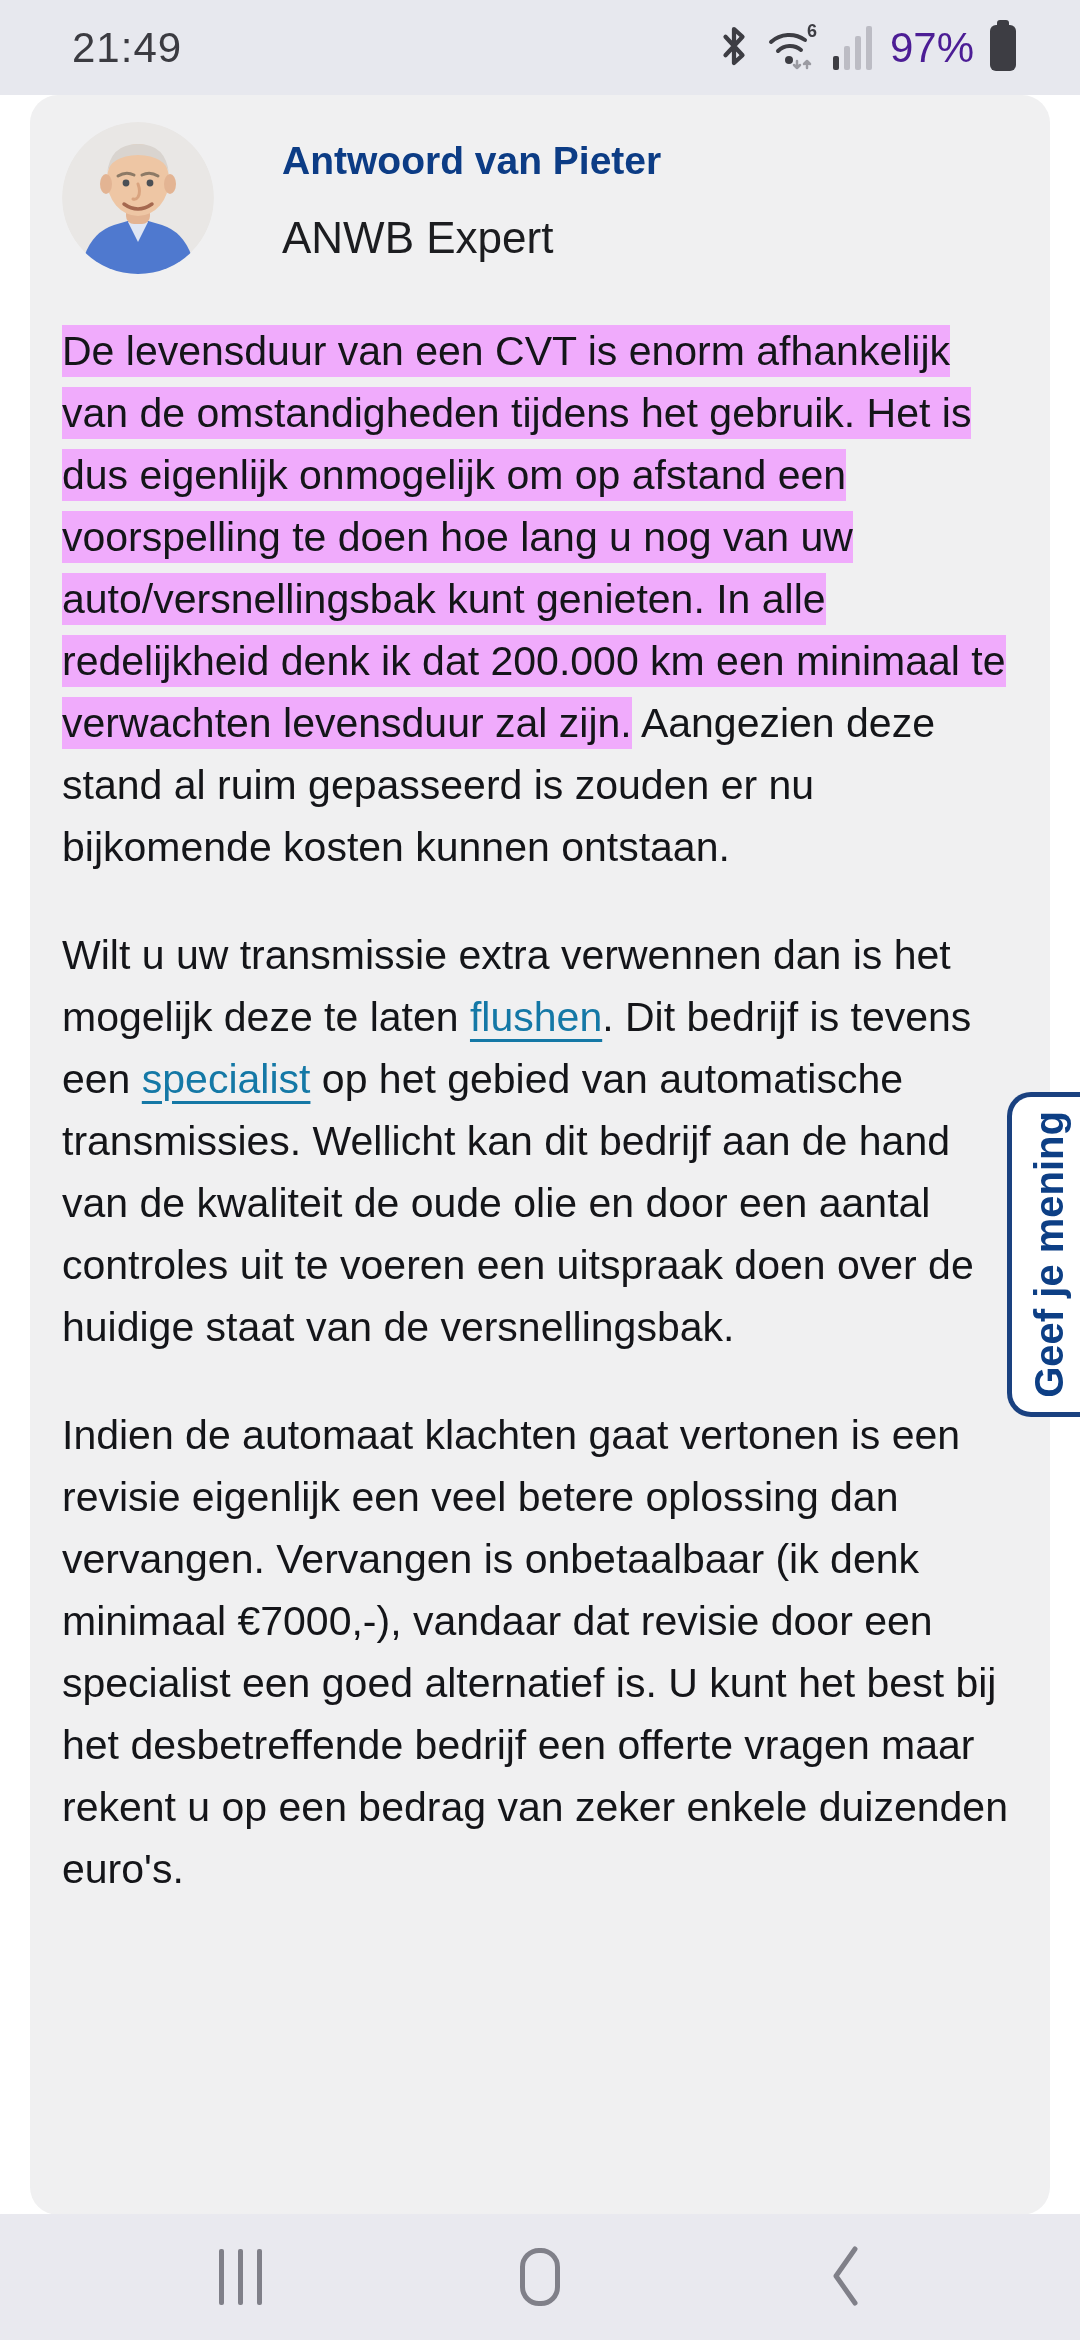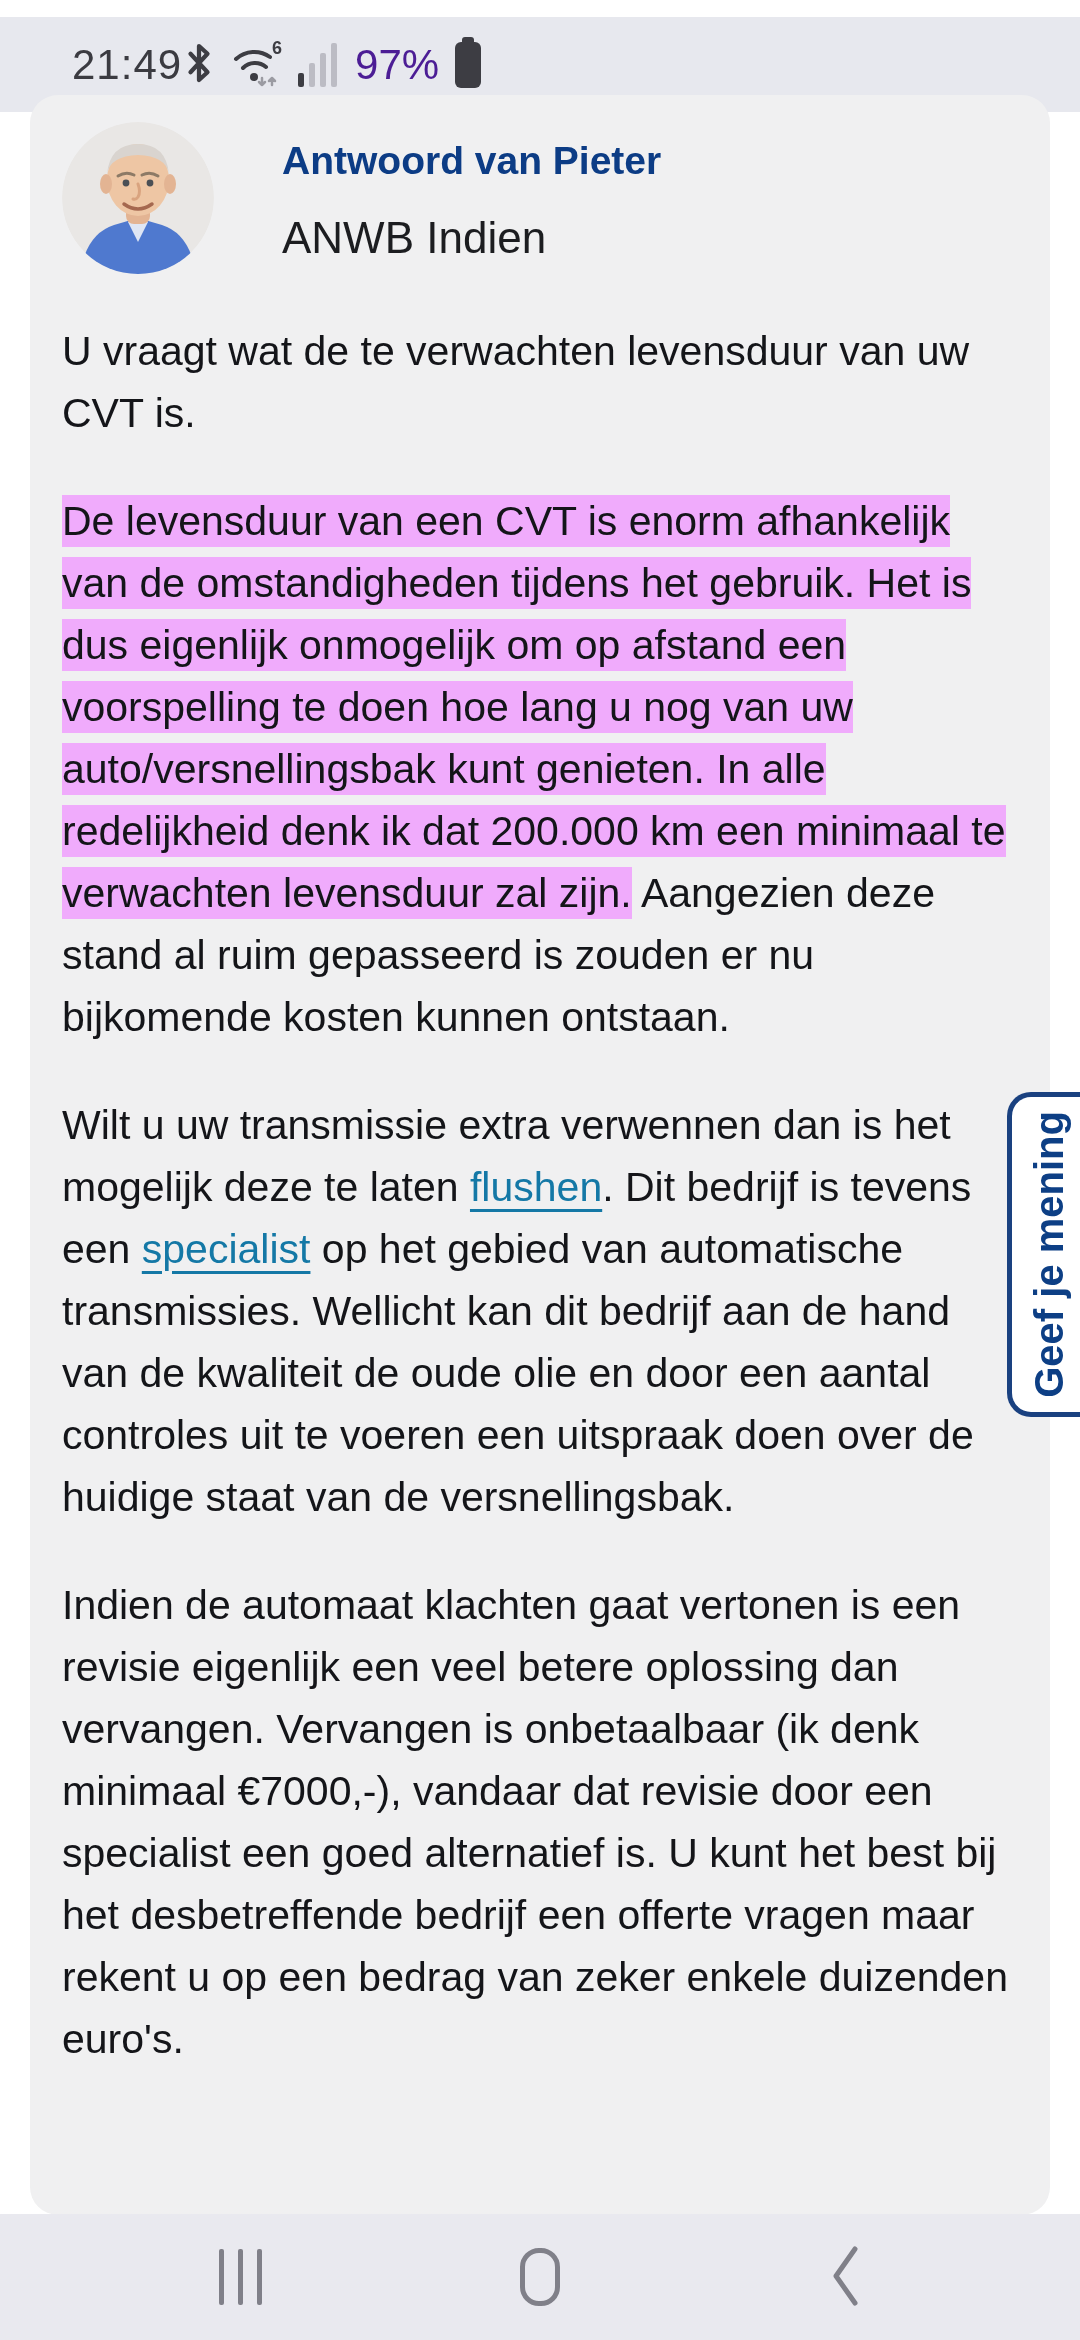--- a/index.html
+++ b/index.html
@@ -14,9 +14,9 @@
 
   
   .status-bar {
-    position: absolute; top: 17px; left: 0; width: 1080px; height: 95px;
+    position: absolute; top: 0; left: 0; width: 1080px; height: 95px;
     background: #e7e8ee;
-    display: flex; align-items: center; justify-content: flex-start;
+    display: flex; align-items: center; justify-content: space-between;
     padding: 0 64px 0 72px;
   }
   .status-time { font-size: 42px; color: #3b3b41; letter-spacing: 1px; }

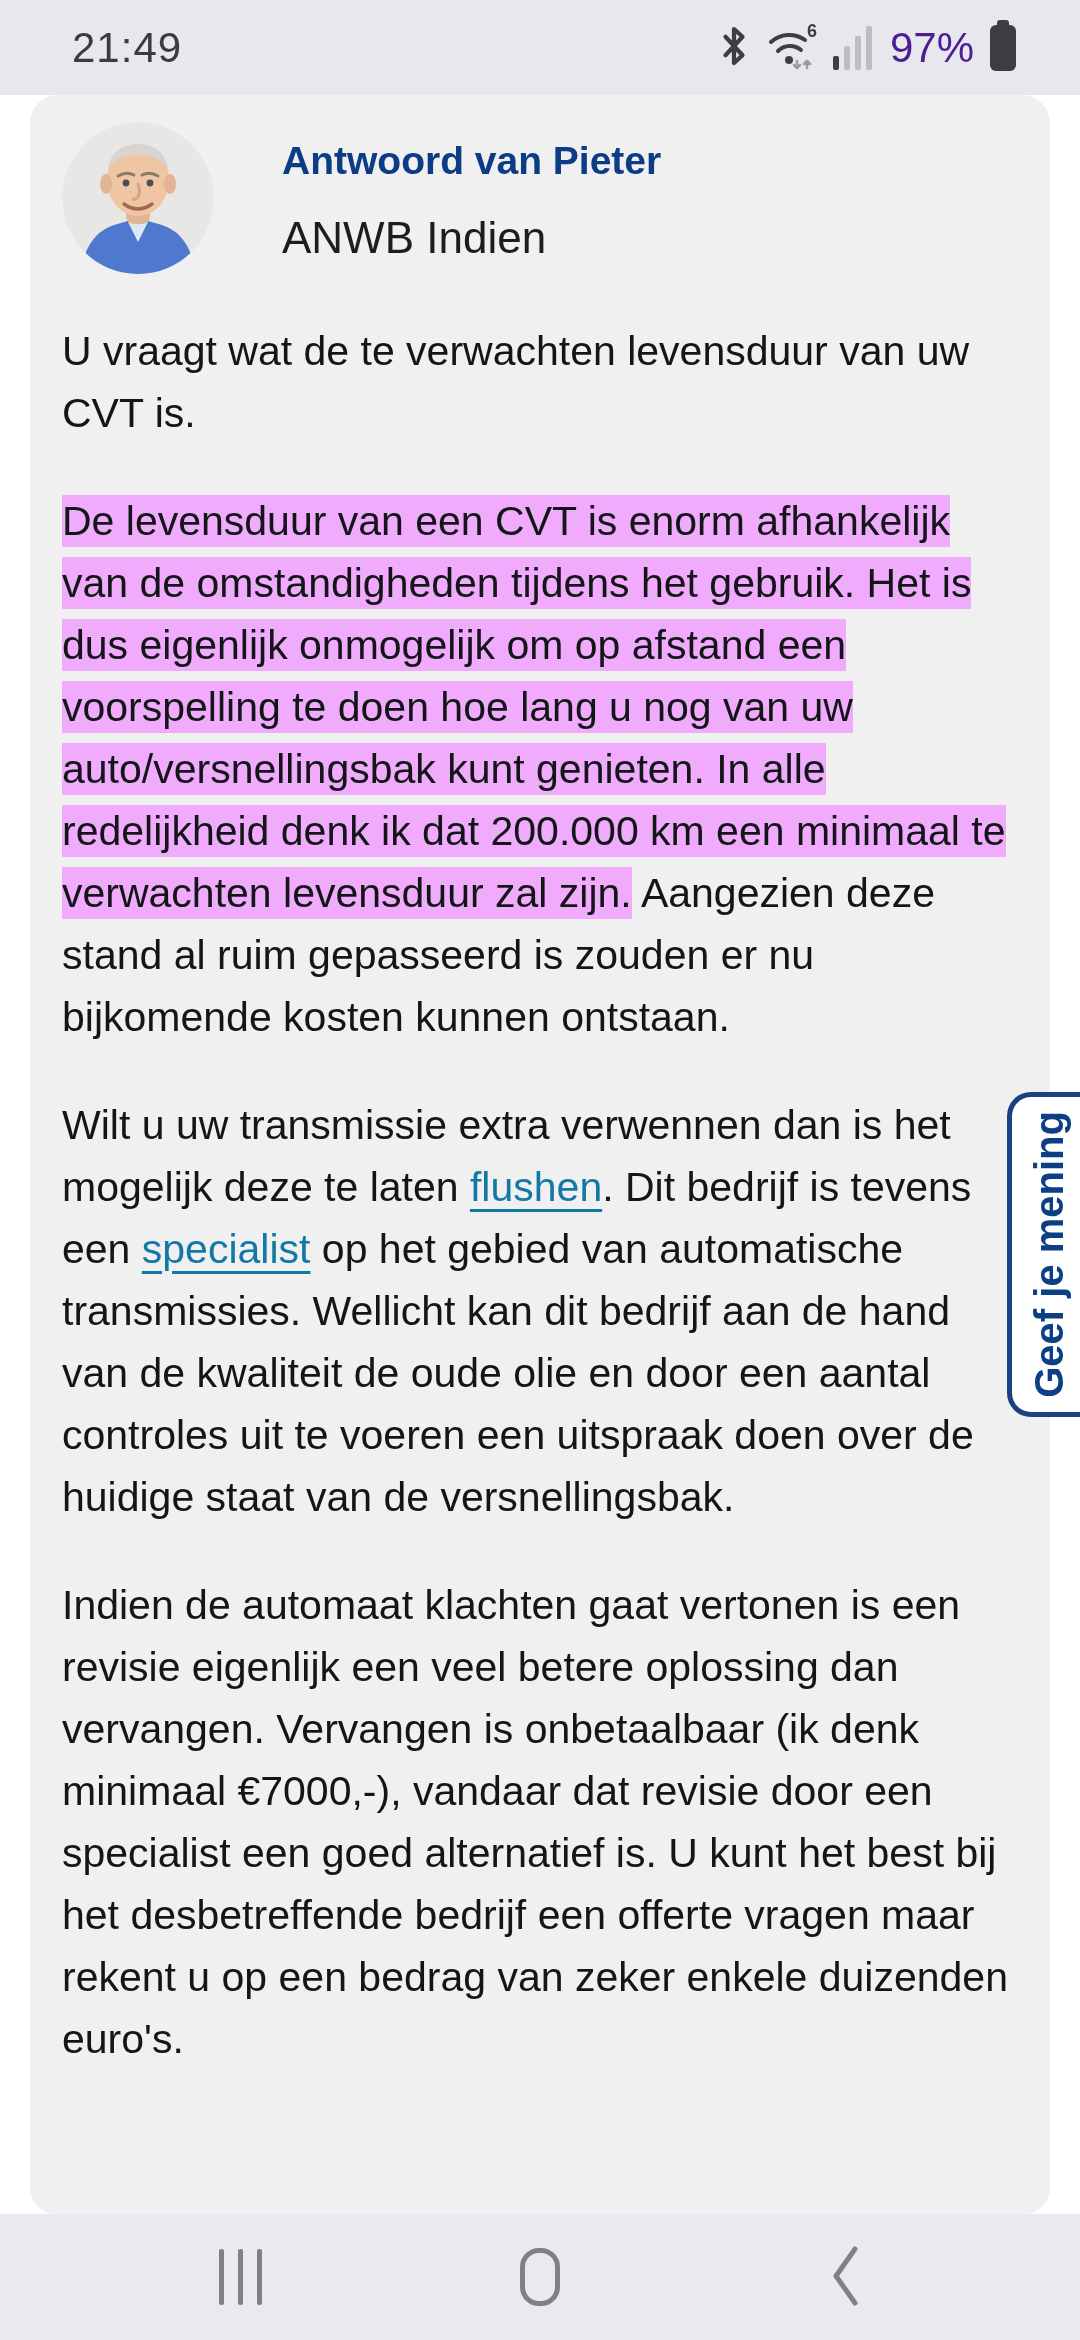--- a/index.html
+++ b/index.html
@@ -162,7 +162,7 @@
     </div>
     <div class="header-text">
       <div class="page-title">Antwoord van Pieter</div>
-      <div class="expert-role">ANWB Indien</div>
+      <div class="expert-role">ANWB Expert</div>
     </div>
   </div>
 

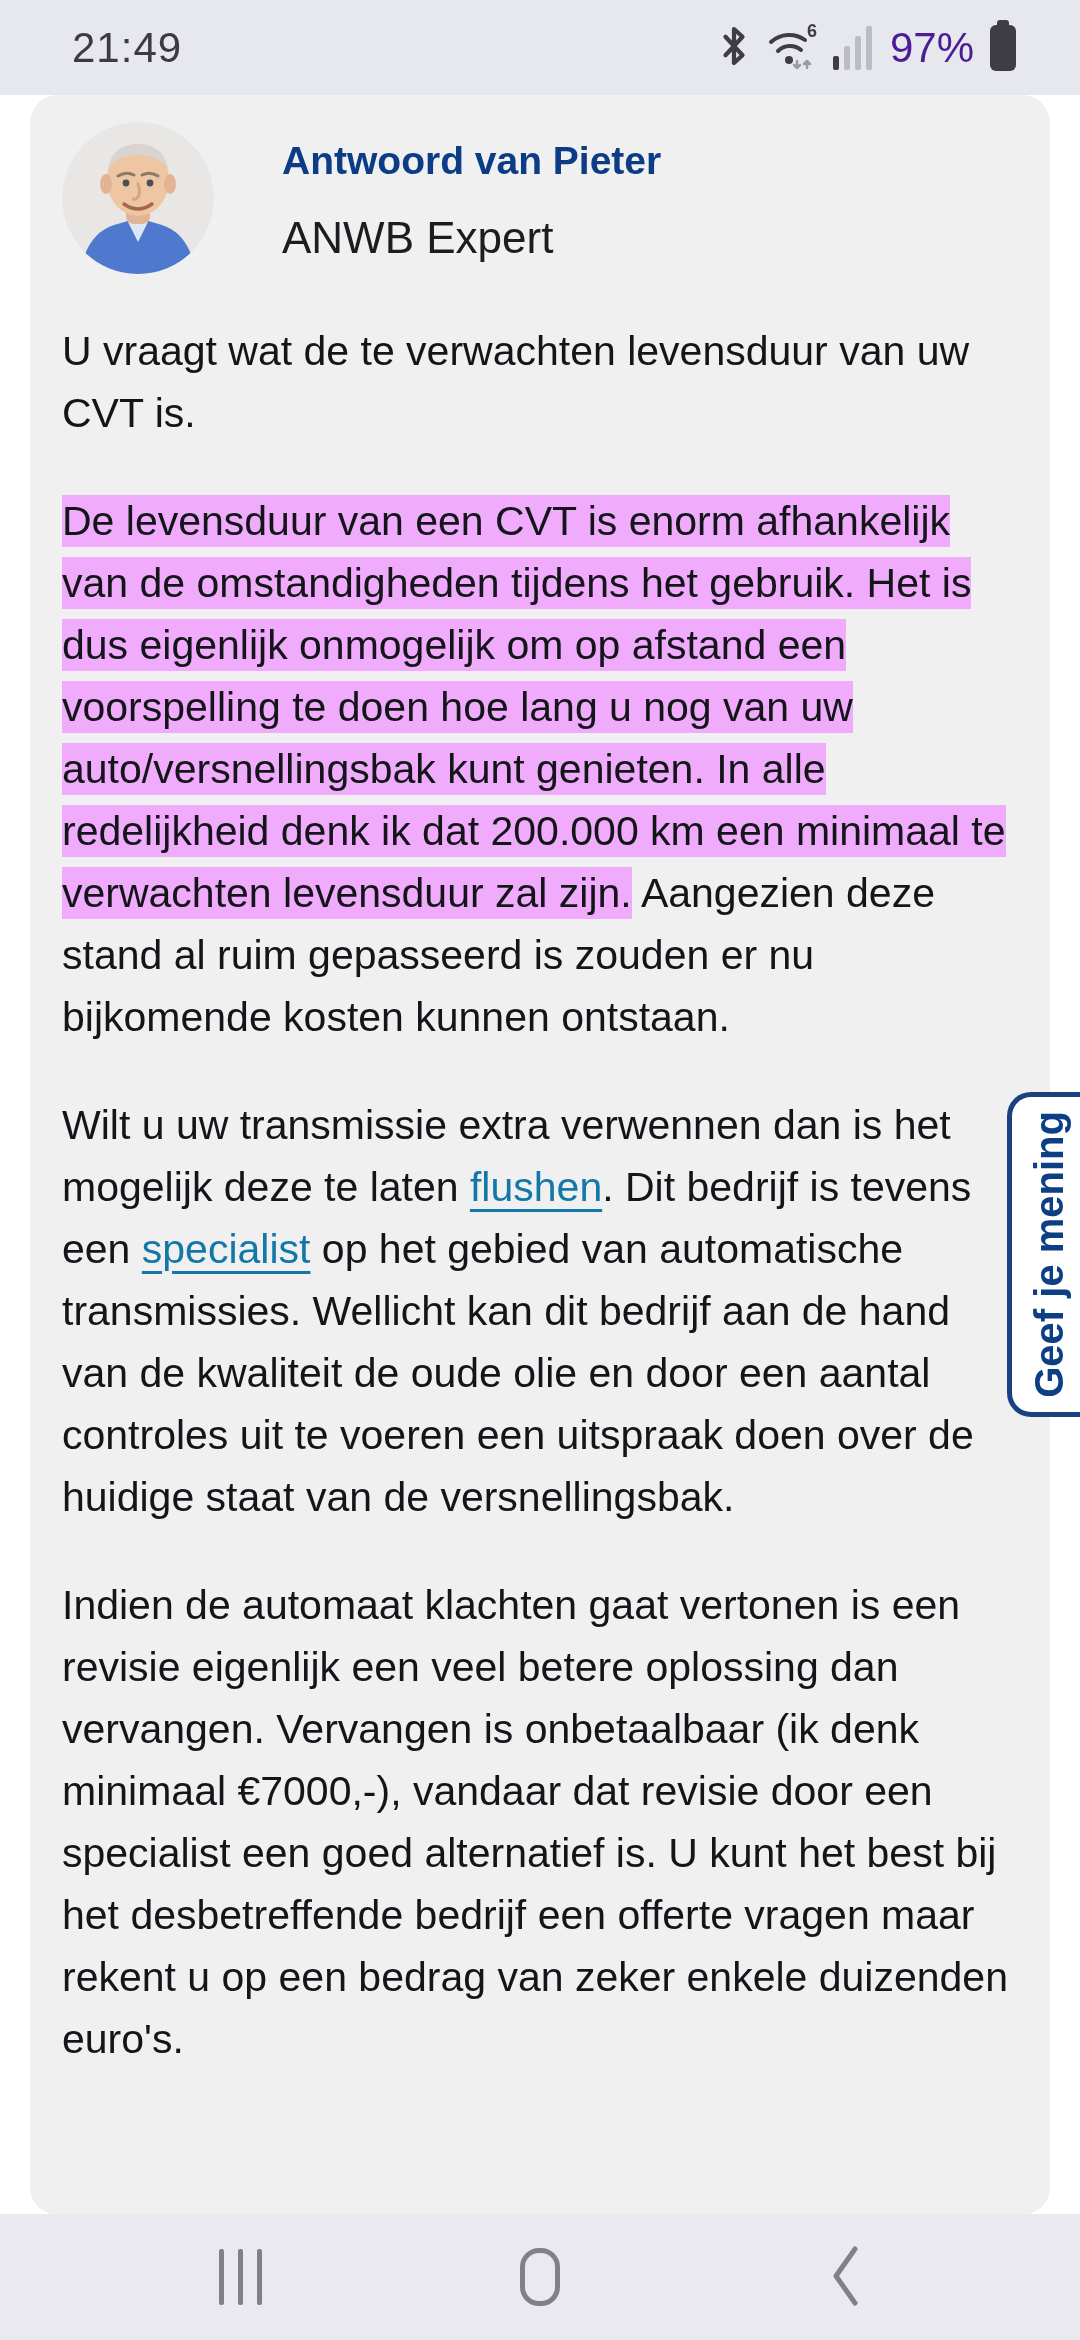--- a/index.html
+++ b/index.html
@@ -167,7 +167,6 @@
   </div>
 
   <div class="answer-body">
-      <p class="para"><span class="seg-normal">U vraagt wat de te verwachten levensduur van uw CVT is.</span></p>
       <p class="para"><span class="seg-highlight">De levensduur van een CVT is enorm afhankelijk van de omstandigheden tijdens het gebruik. Het is dus eigenlijk onmogelijk om op afstand een voorspelling te doen hoe lang u nog van uw auto/versnellingsbak kunt genieten. In alle redelijkheid denk ik dat 200.000 km een minimaal te verwachten levensduur zal zijn.</span><span class="seg-normal"> Aangezien deze stand al ruim gepasseerd is zouden er nu bijkomende kosten kunnen ontstaan.</span></p>
       <p class="para"><span class="seg-normal">Wilt u uw transmissie extra verwennen dan is het mogelijk deze te laten </span><a href="#" class="seg-link">flushen</a><span class="seg-normal">. Dit bedrijf is tevens een </span><a href="#" class="seg-link">specialist</a><span class="seg-normal"> op het gebied van automatische transmissies. Wellicht kan dit bedrijf aan de hand van de kwaliteit de oude olie en door een aantal controles uit te voeren een uitspraak doen over de huidige staat van de versnellingsbak.</span></p>
       <p class="para"><span class="seg-normal">Indien de automaat klachten gaat vertonen is een revisie eigenlijk een veel betere oplossing dan vervangen. Vervangen is onbetaalbaar (ik denk minimaal €7000,-), vandaar dat revisie door een specialist een goed alternatief is. U kunt het best bij het desbetreffende bedrijf een offerte vragen maar rekent u op een bedrag van zeker enkele duizenden euro's.</span></p>

